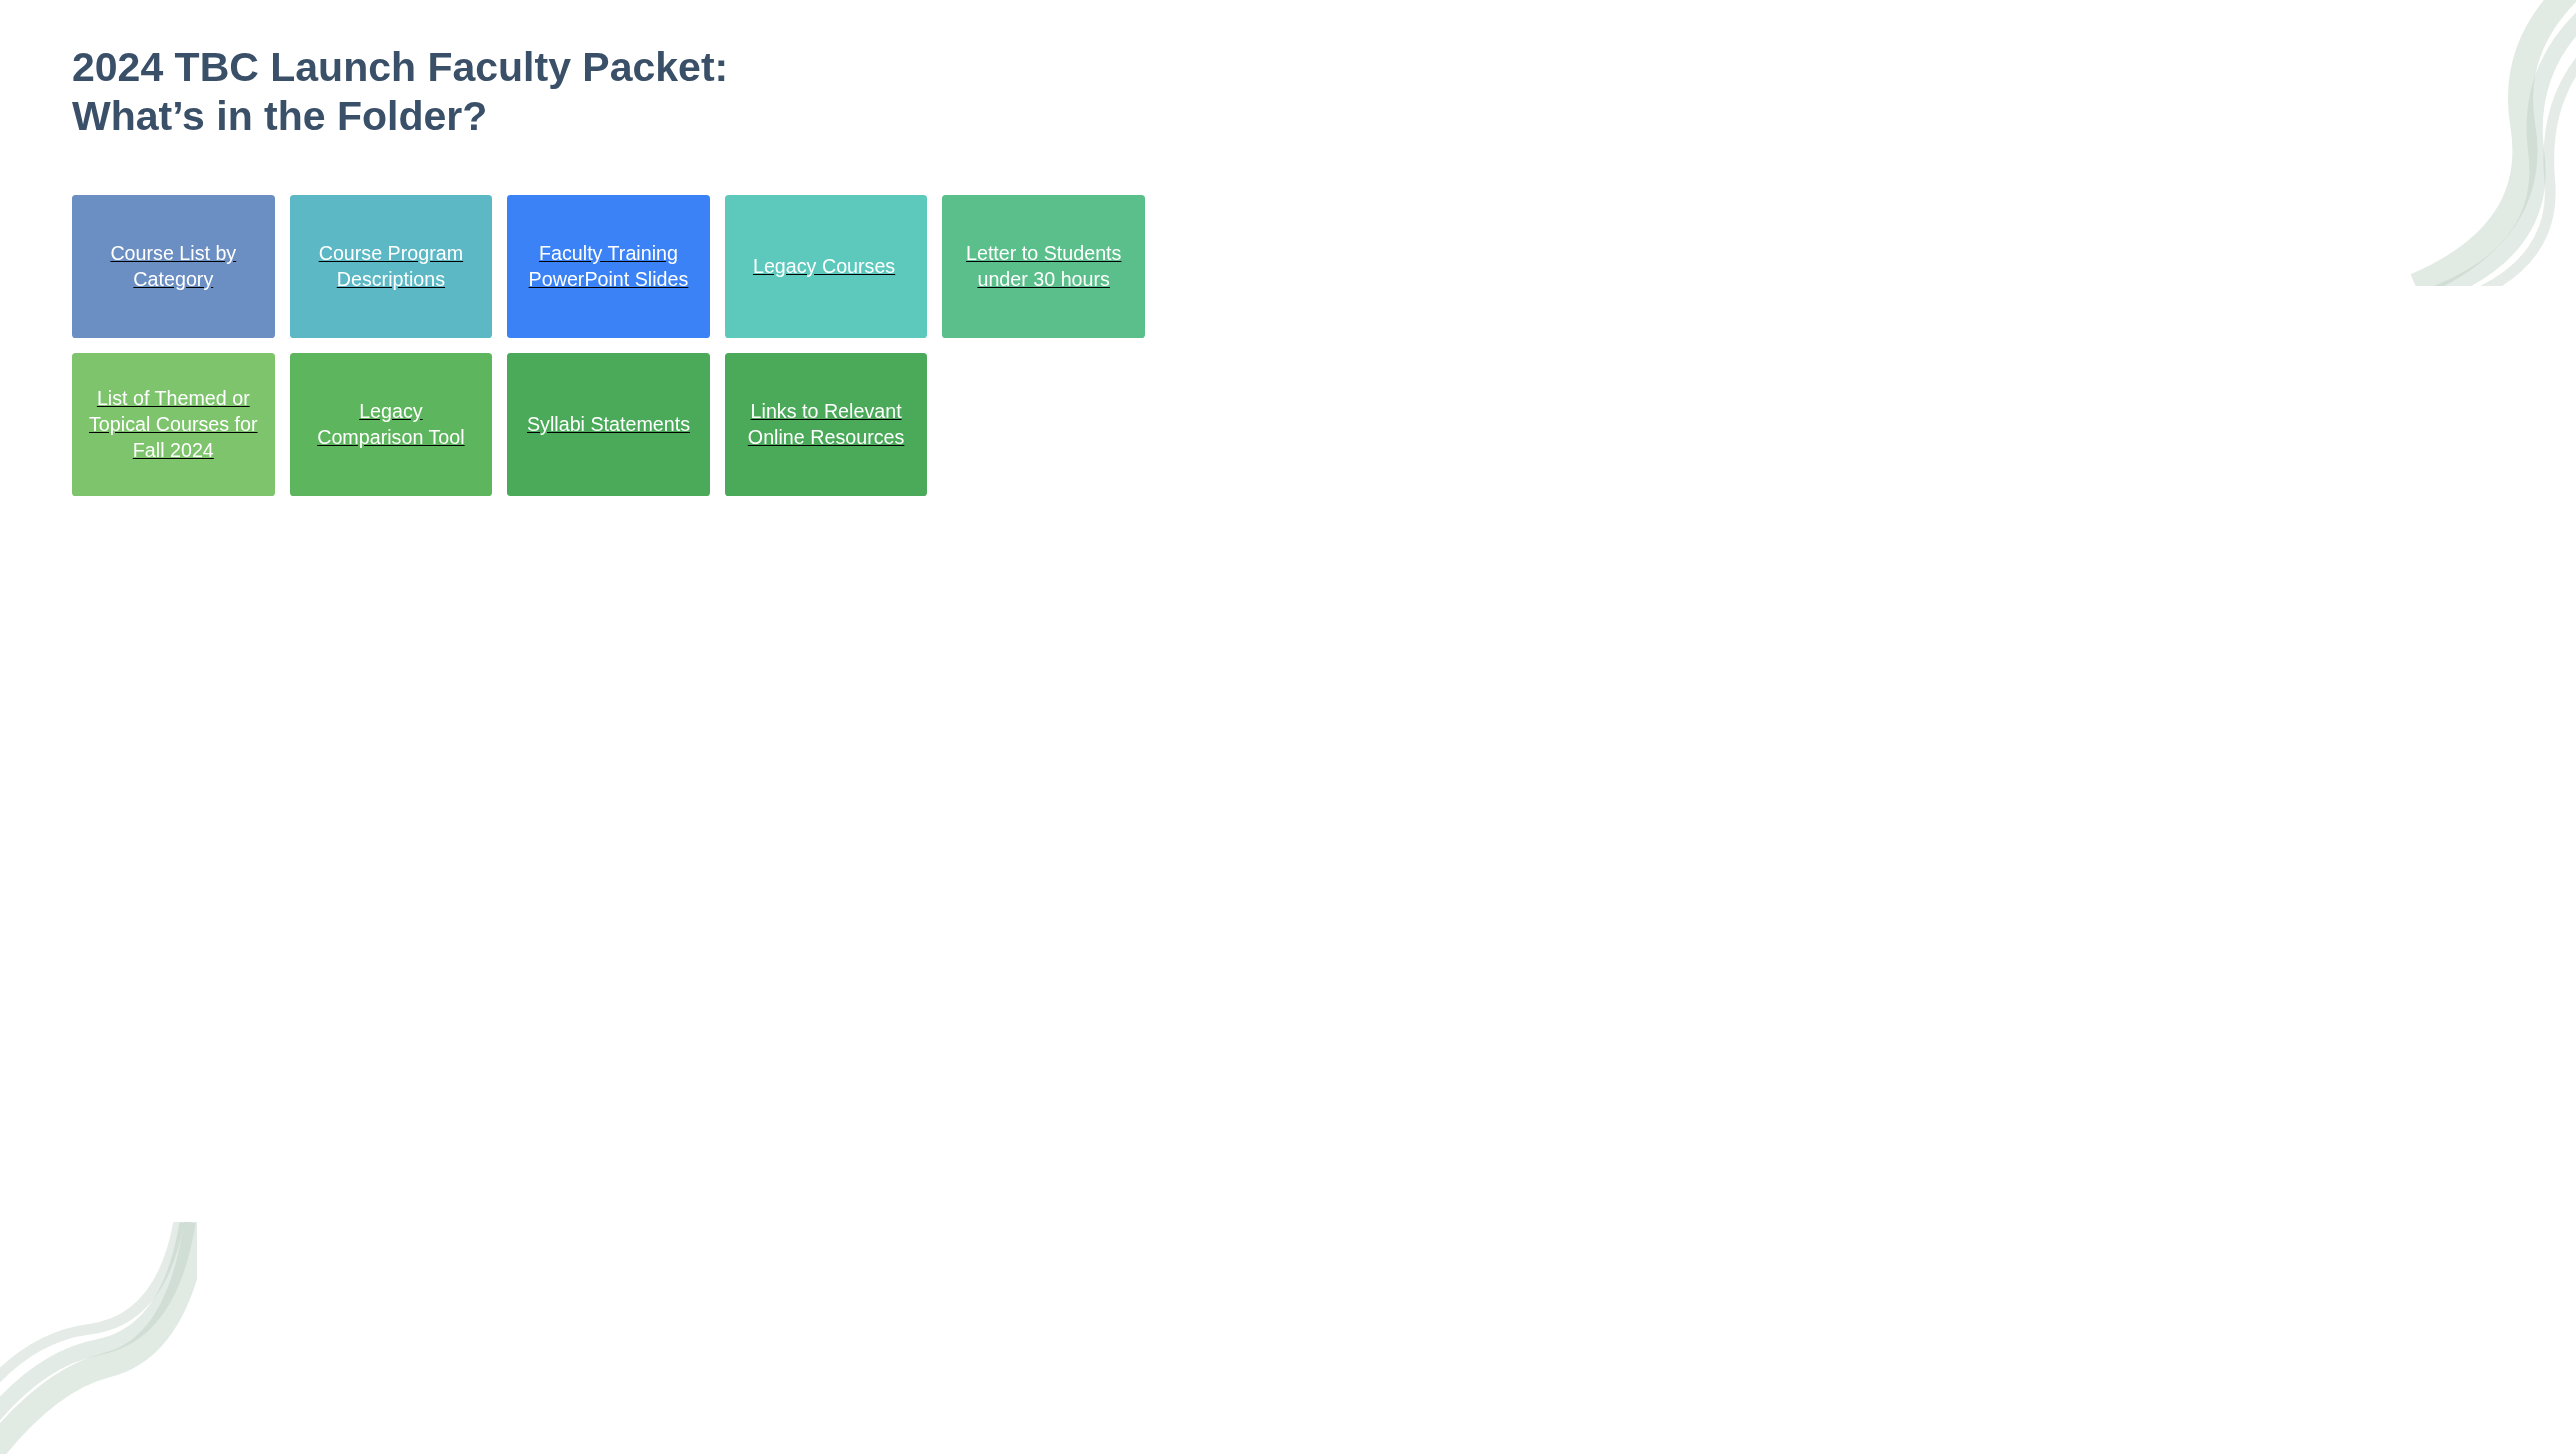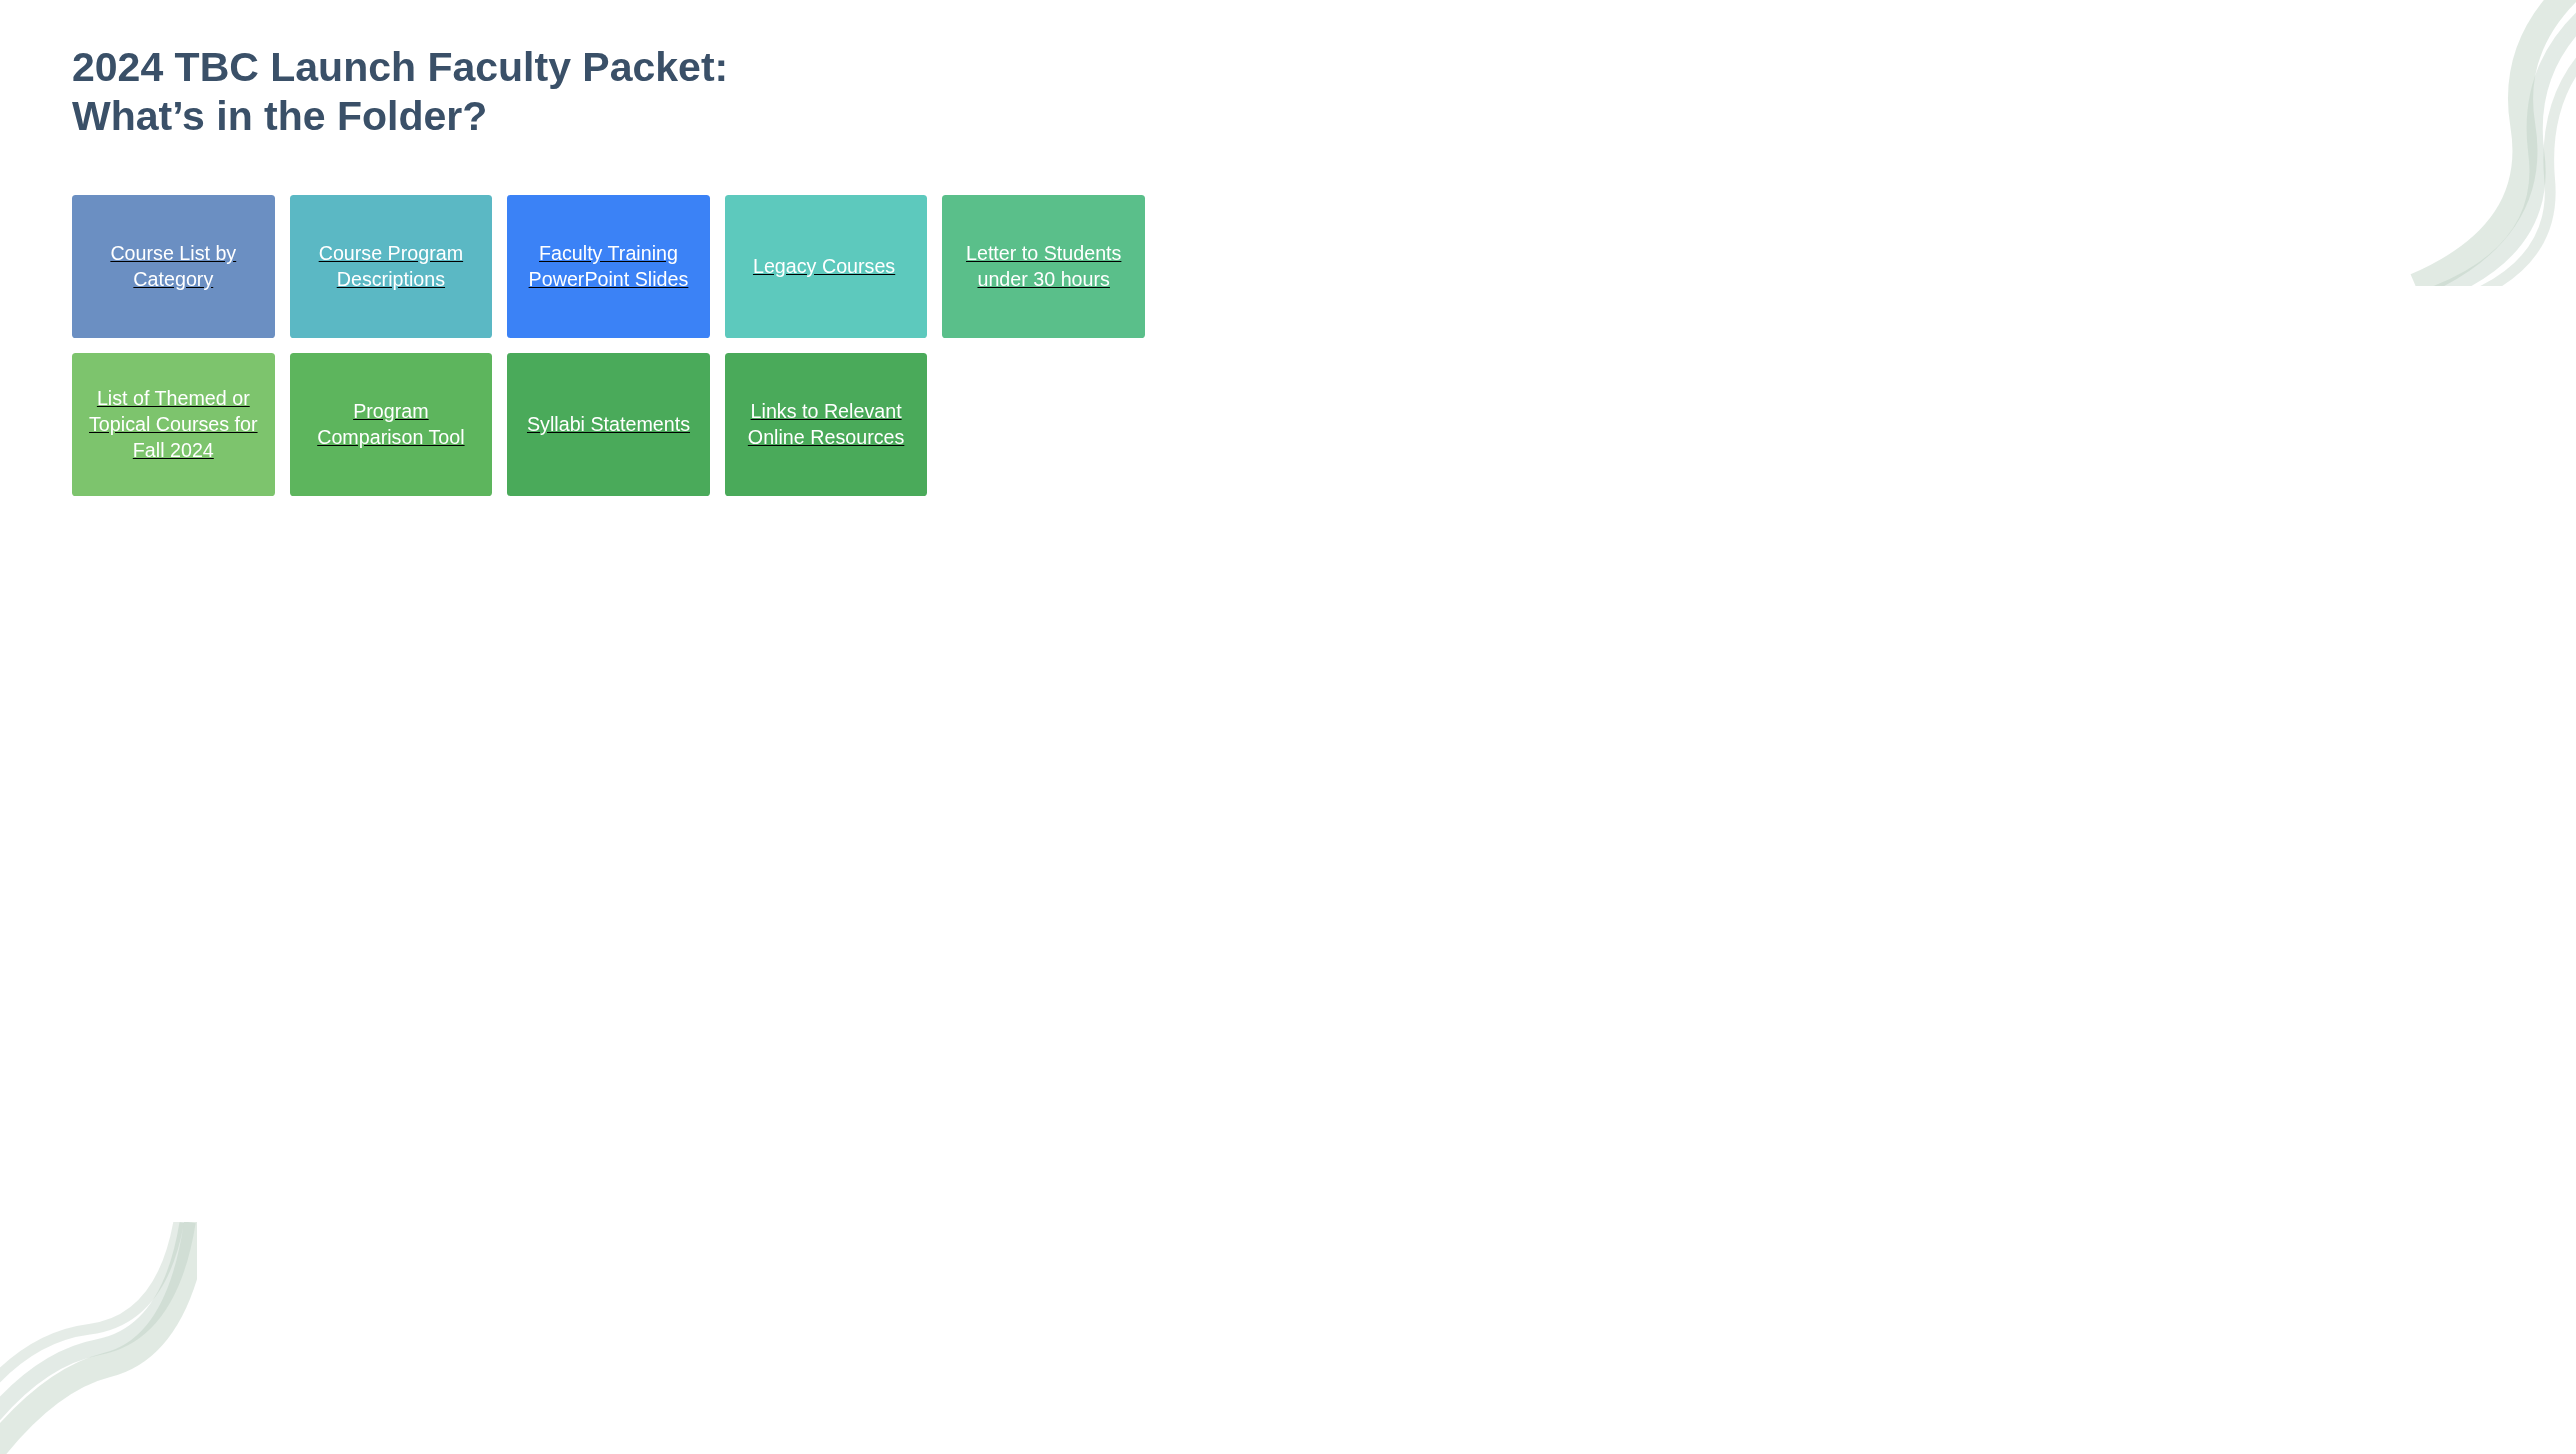--- a/index.html
+++ b/index.html
@@ -139,7 +139,7 @@
       <span>List of Themed or Topical Courses for Fall 2024</span>
     </div>
     <div class="tile tile-green-med">
-      <span>Program Comparison Tool</span>
+      <span>Legacy Comparison Tool</span>
     </div>
     <div class="tile tile-green-dk">
       <span>Syllabi Statements</span>

